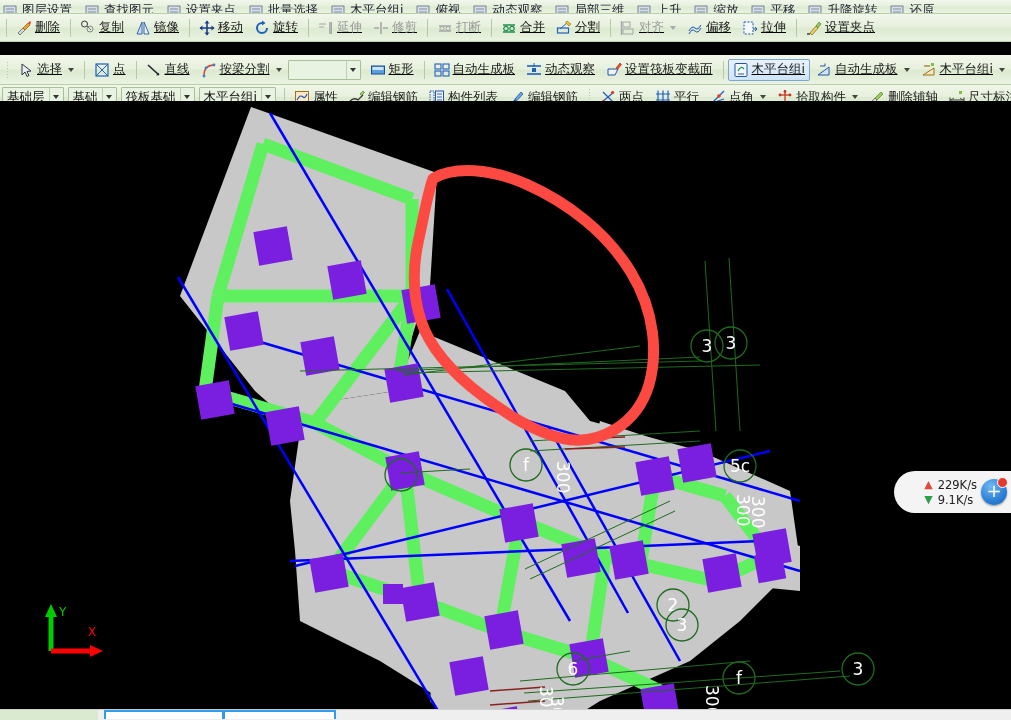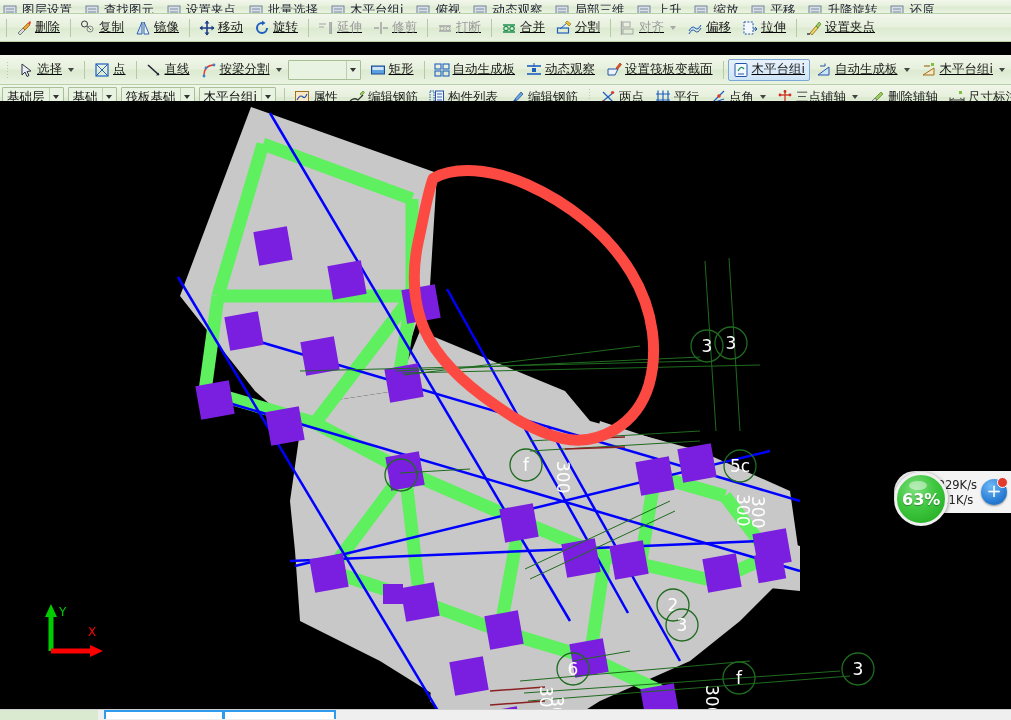--- a/index.html
+++ b/index.html
@@ -535,7 +535,7 @@
               <circle cx="13" cy="6" r="1.4" fill="#d03020"></circle>
             </svg>
           </span>
-          <span class="lbl">三点辅轴</span>
+          <span class="lbl">拾取构件</span>
           <i class="caret"></i>
         </div>
         <div class="ti">

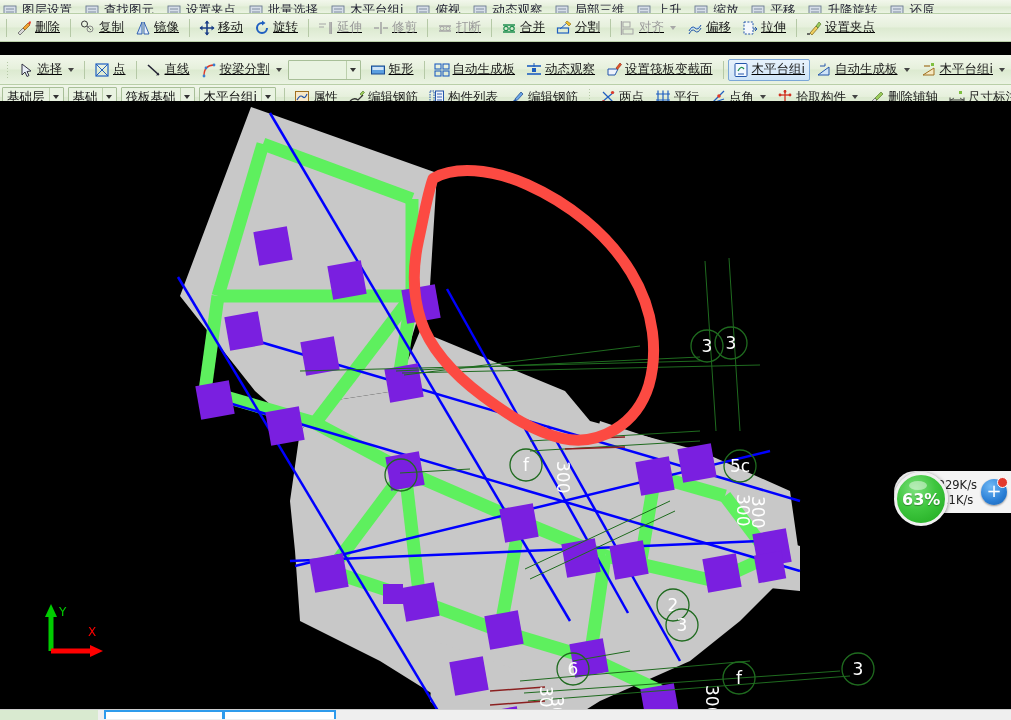--- a/index.html
+++ b/index.html
@@ -868,9 +868,6 @@
 
   <div id="netspeed">
     <div class="ns-body">
-      <div class="ns-ball">
-        <span>63%</span>
-      </div>
       <div class="ns-rates">
         <div class="ns-rate">
           <span class="ns-up">▲</span>

